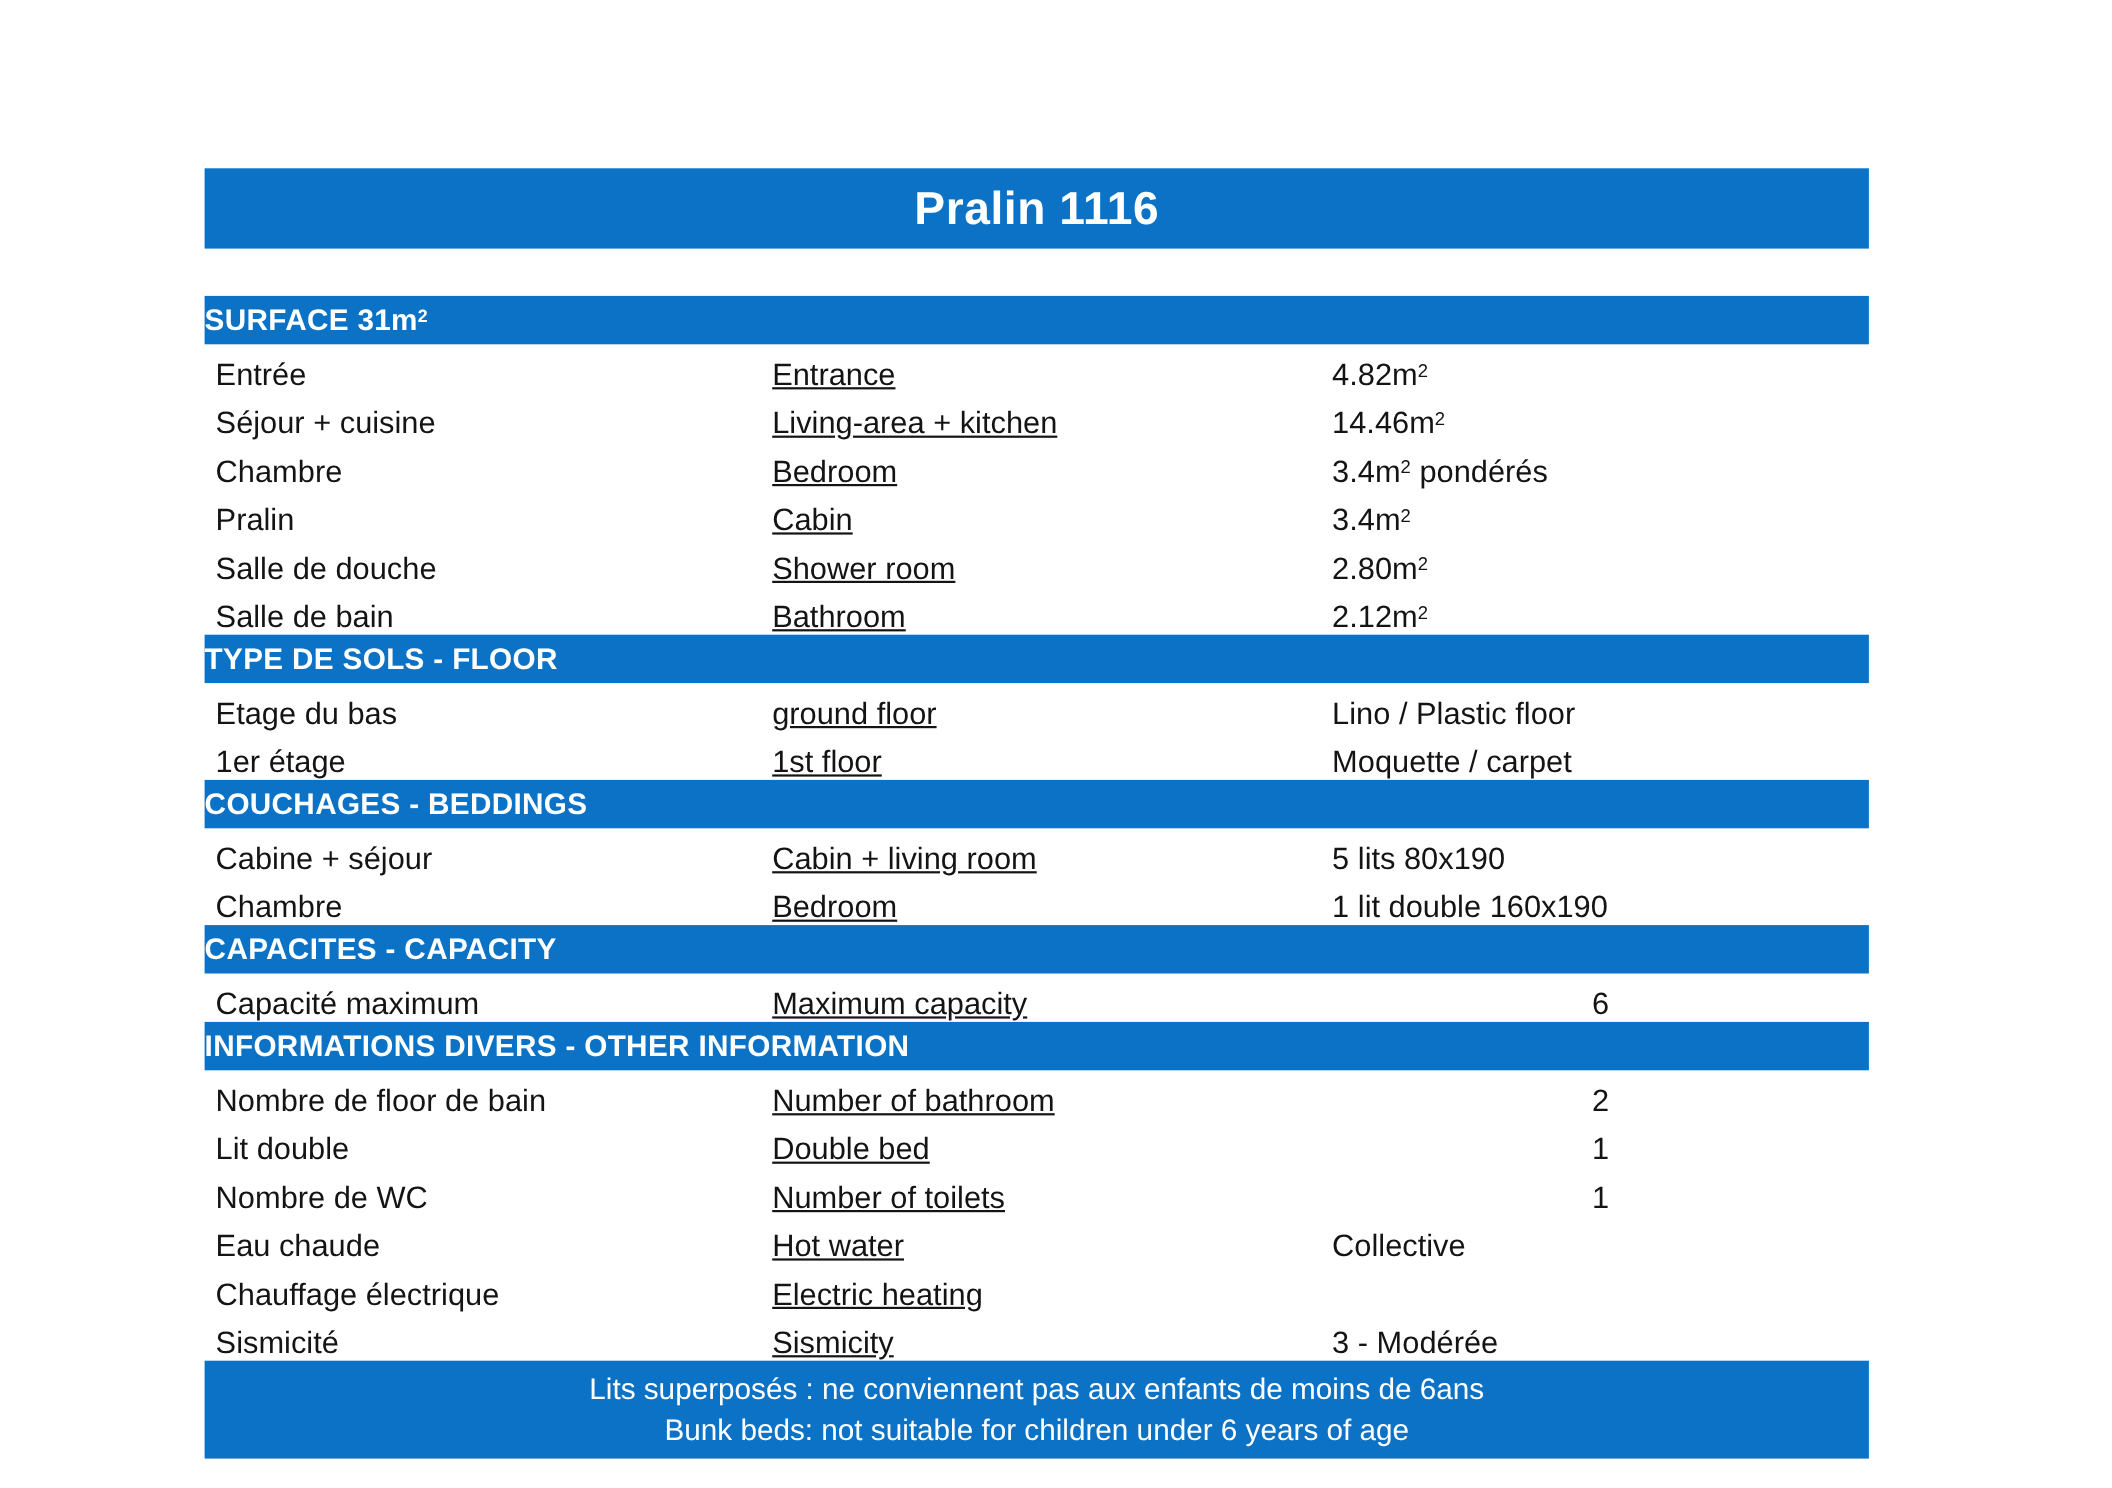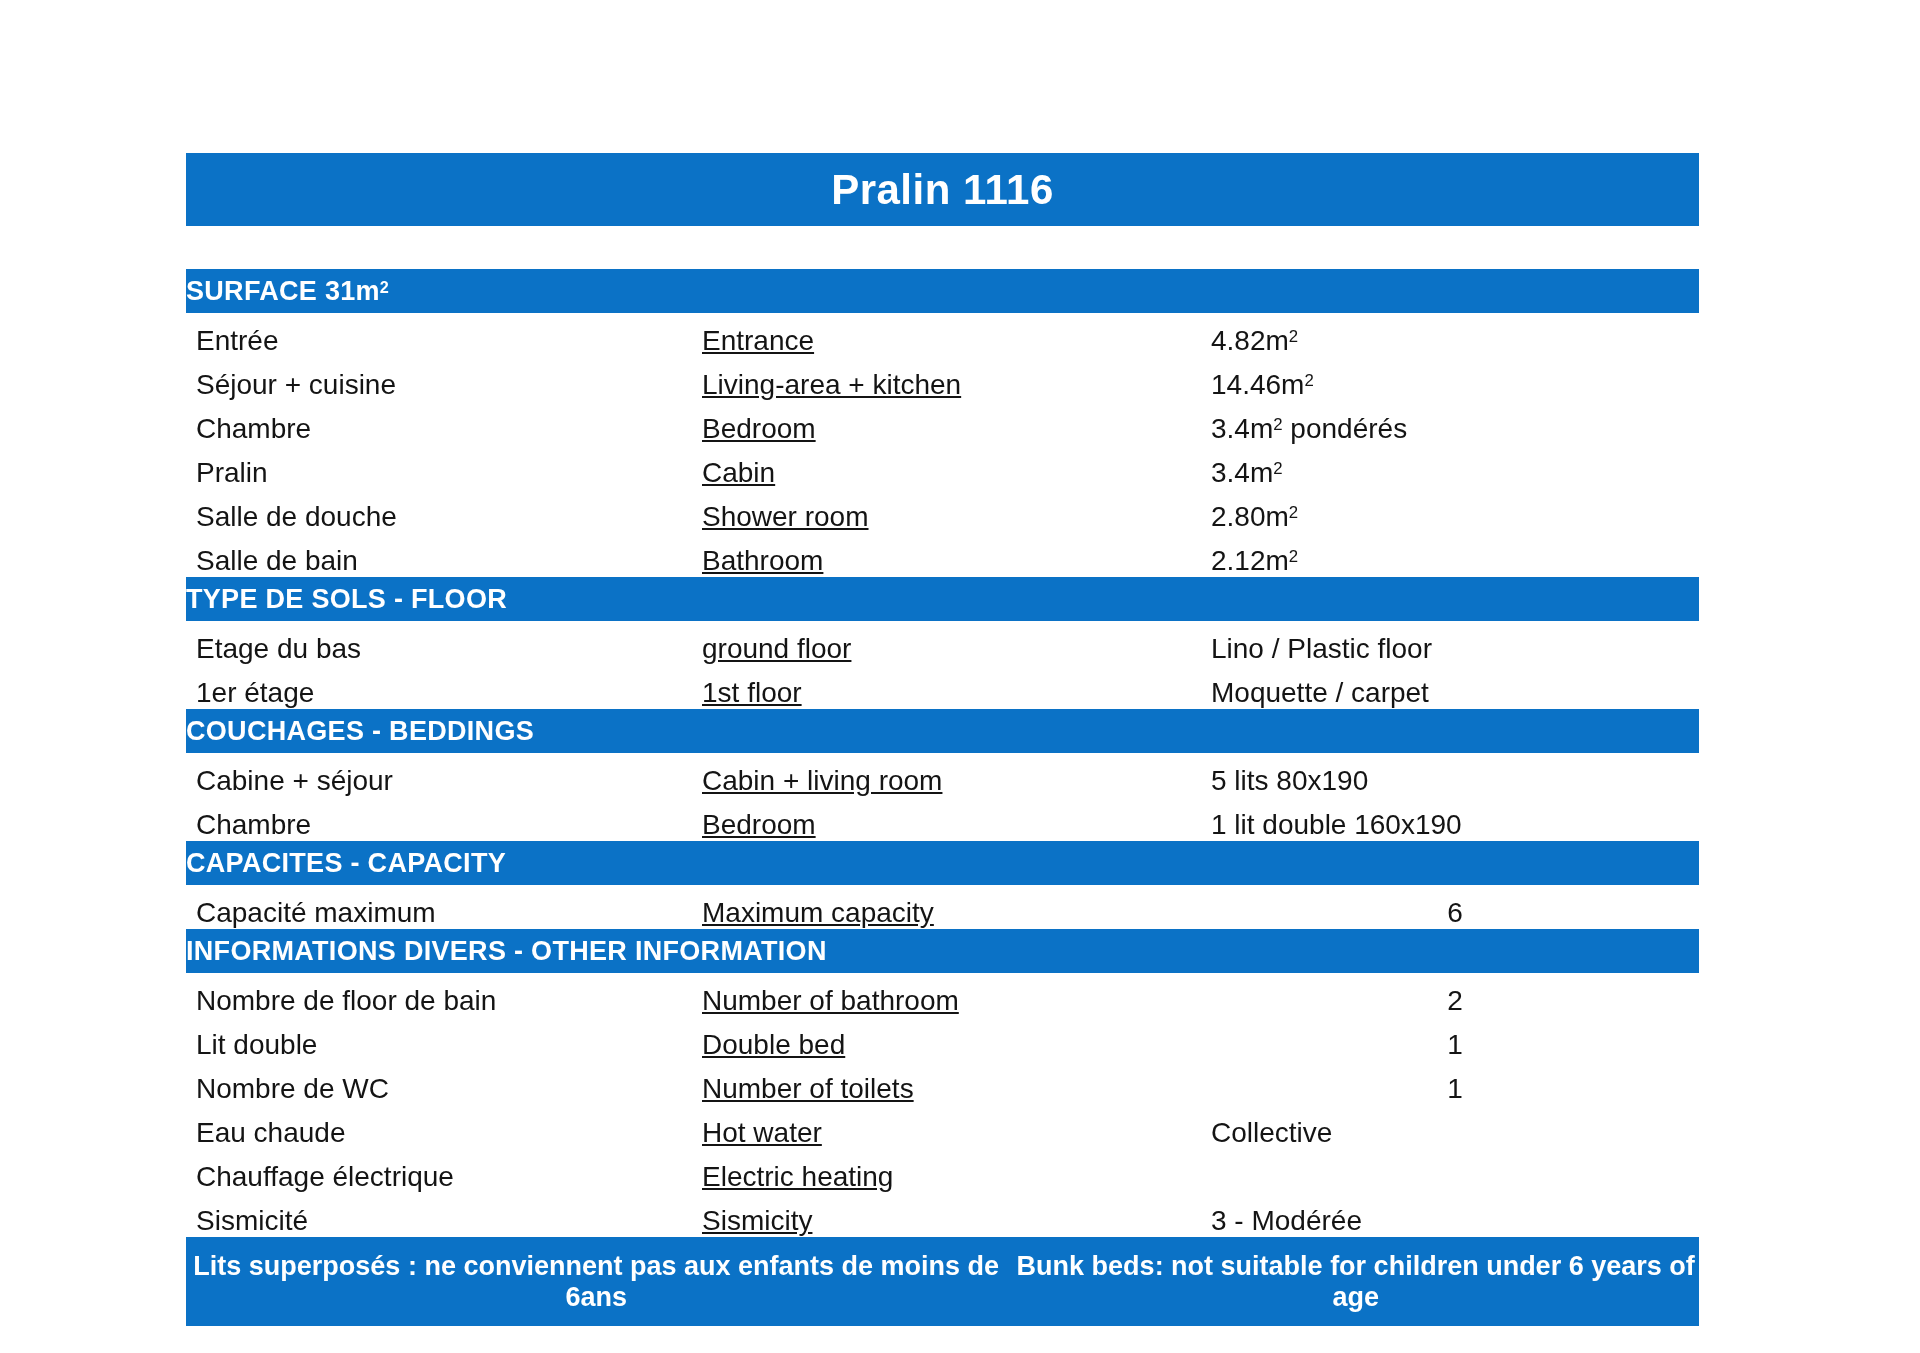--- a/index.html
+++ b/index.html
@@ -66,8 +66,9 @@
     background: var(--accent);
     color: var(--on-accent);
     font-size: 27px;
-    font-weight: 700;
-    display: flex;
+    font-weight: 400;
+    display: flex;
+    flex-direction: column;
     align-items: center;
     justify-content: center;
     gap: 6px;

